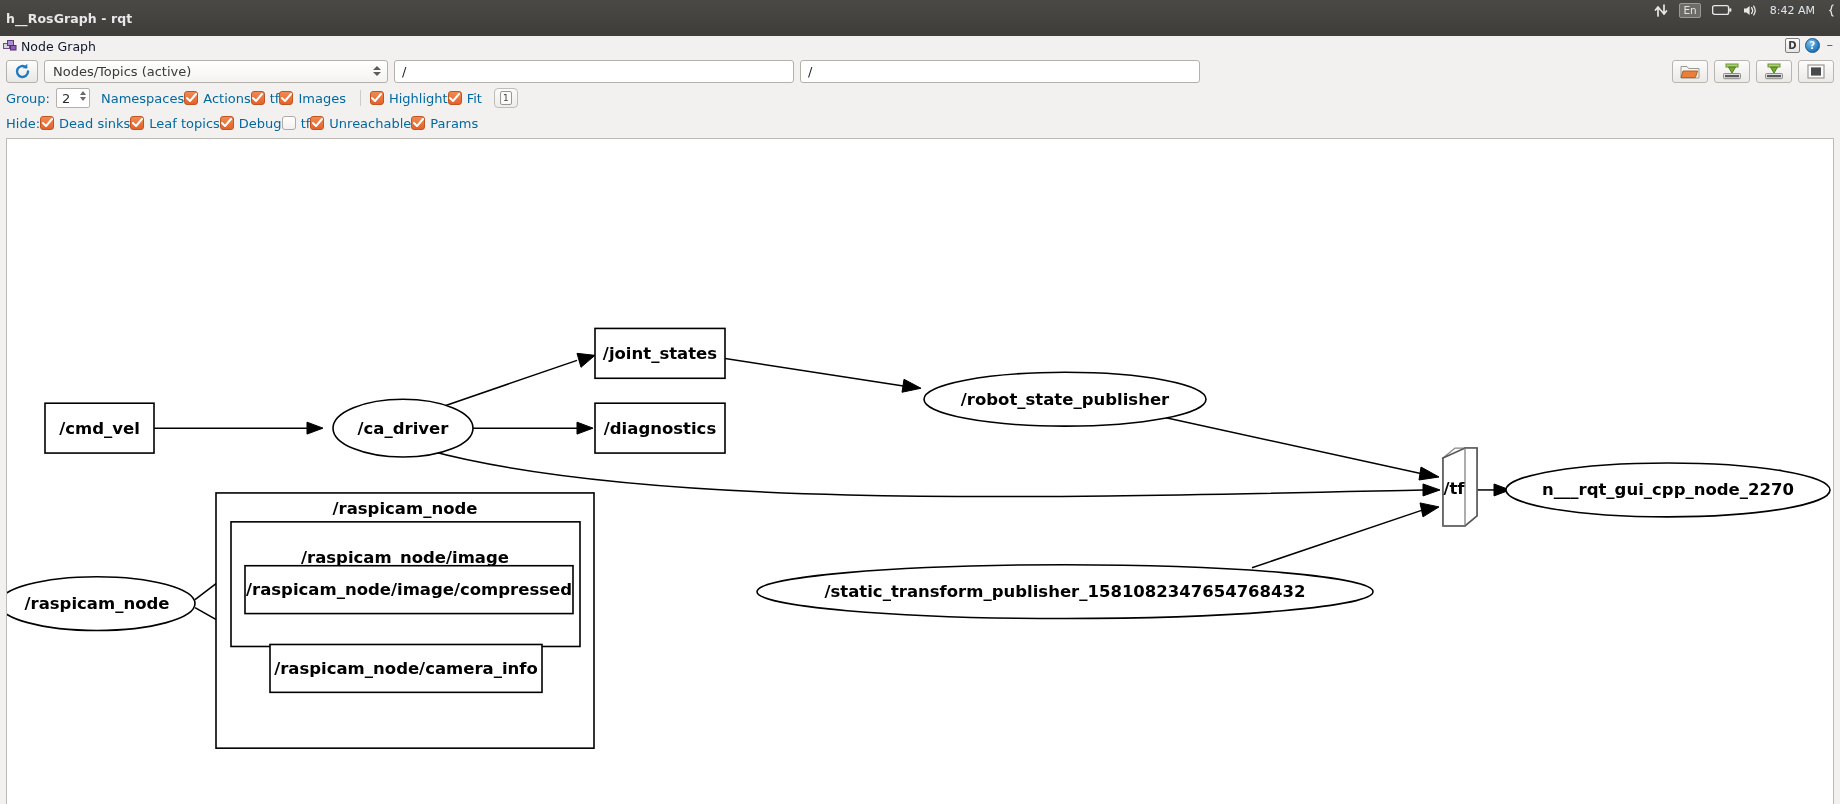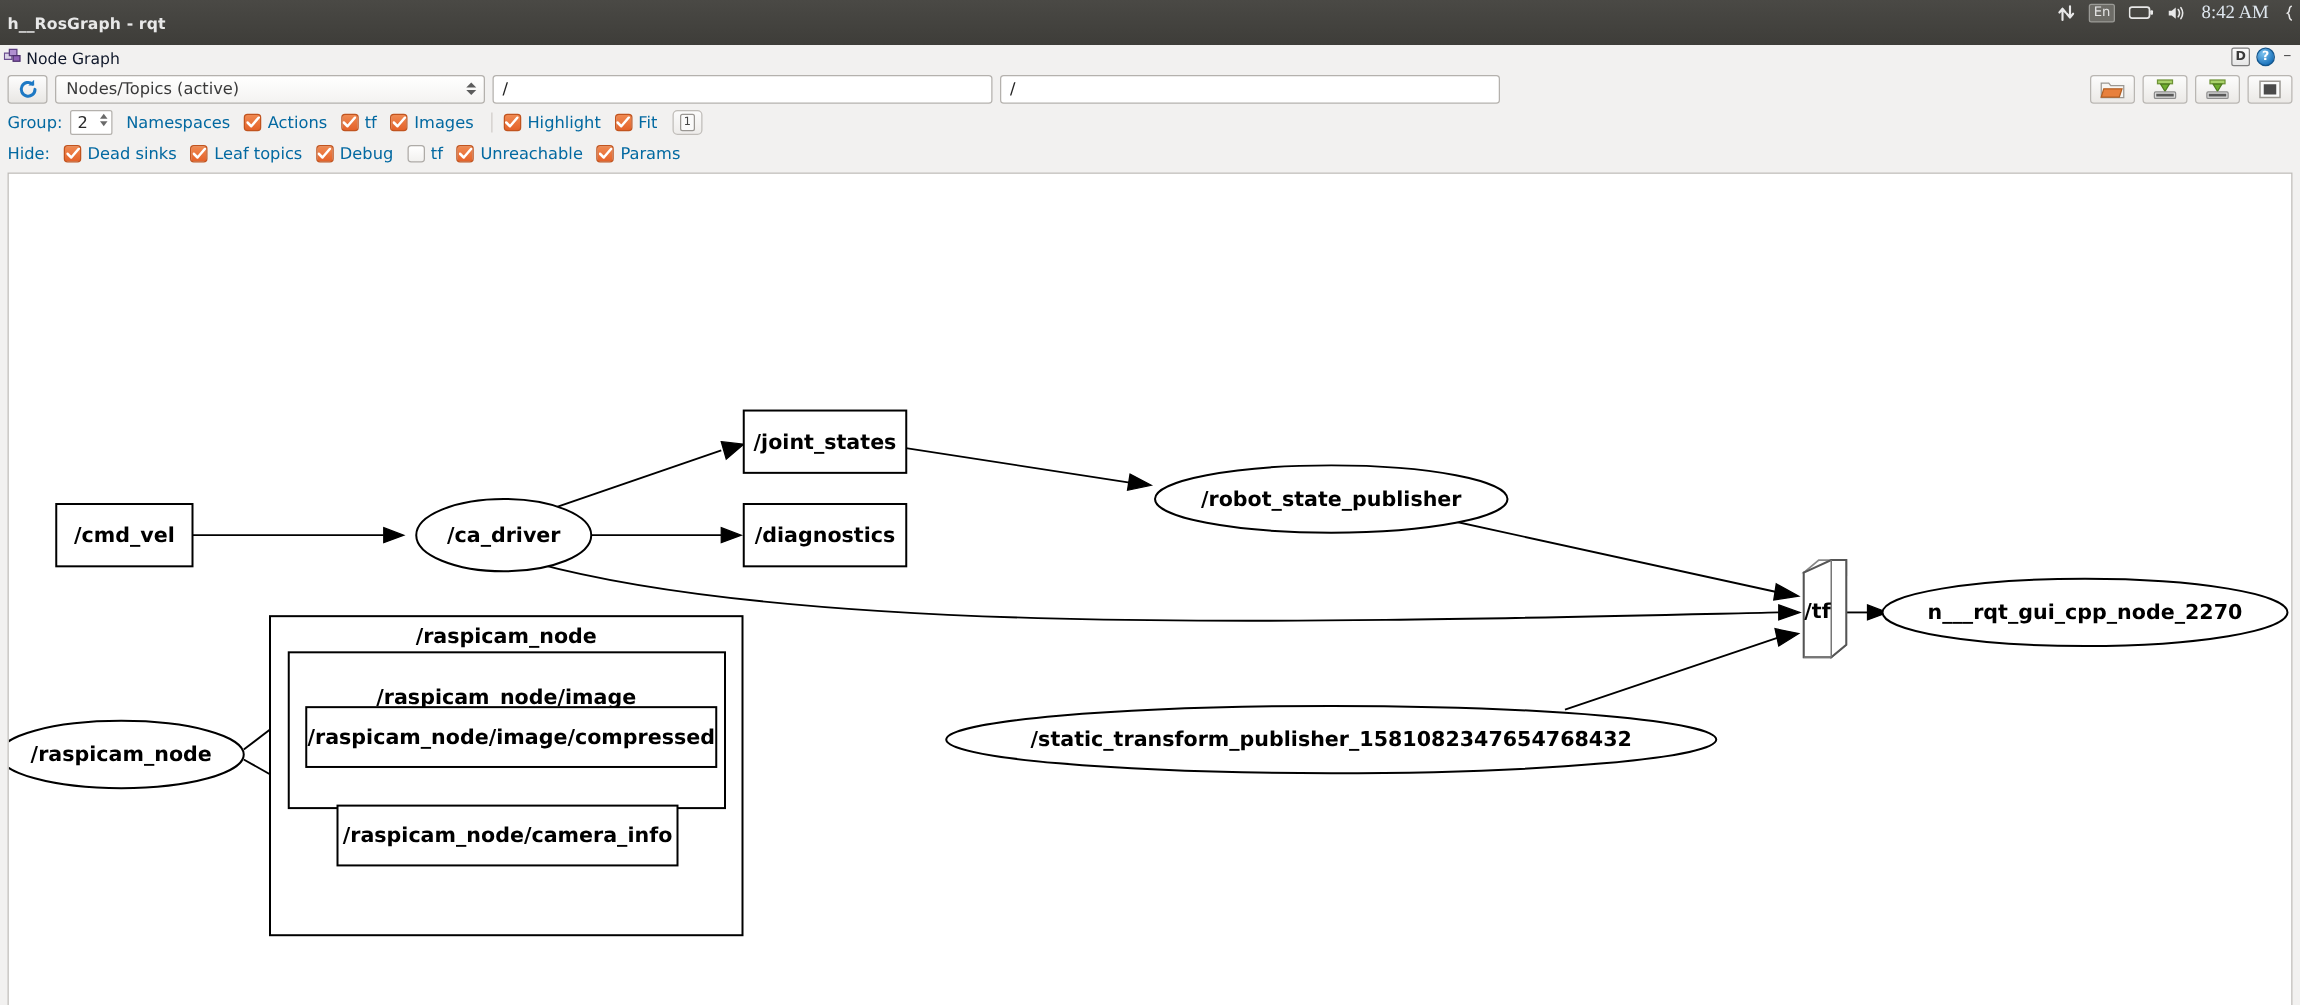--- a/index.html
+++ b/index.html
@@ -21,7 +21,7 @@
   #top-panel .win-title { font-weight:bold; padding-left:6px; letter-spacing:.1px; }
   #tray { position:absolute; right:4px; top:0; height:20px; display:flex; align-items:center; gap:11px; }
   #tray .tray-icon { display:flex; align-items:center; color:#e3e3e3; }
-  #tray .clock { color:#dfe7ef; font-size:15px;font-family:Liberation Serif, serif; }
+  #tray .clock { color:#dfe7ef; font-size:11px; }
 
   
   #plugin-bar {

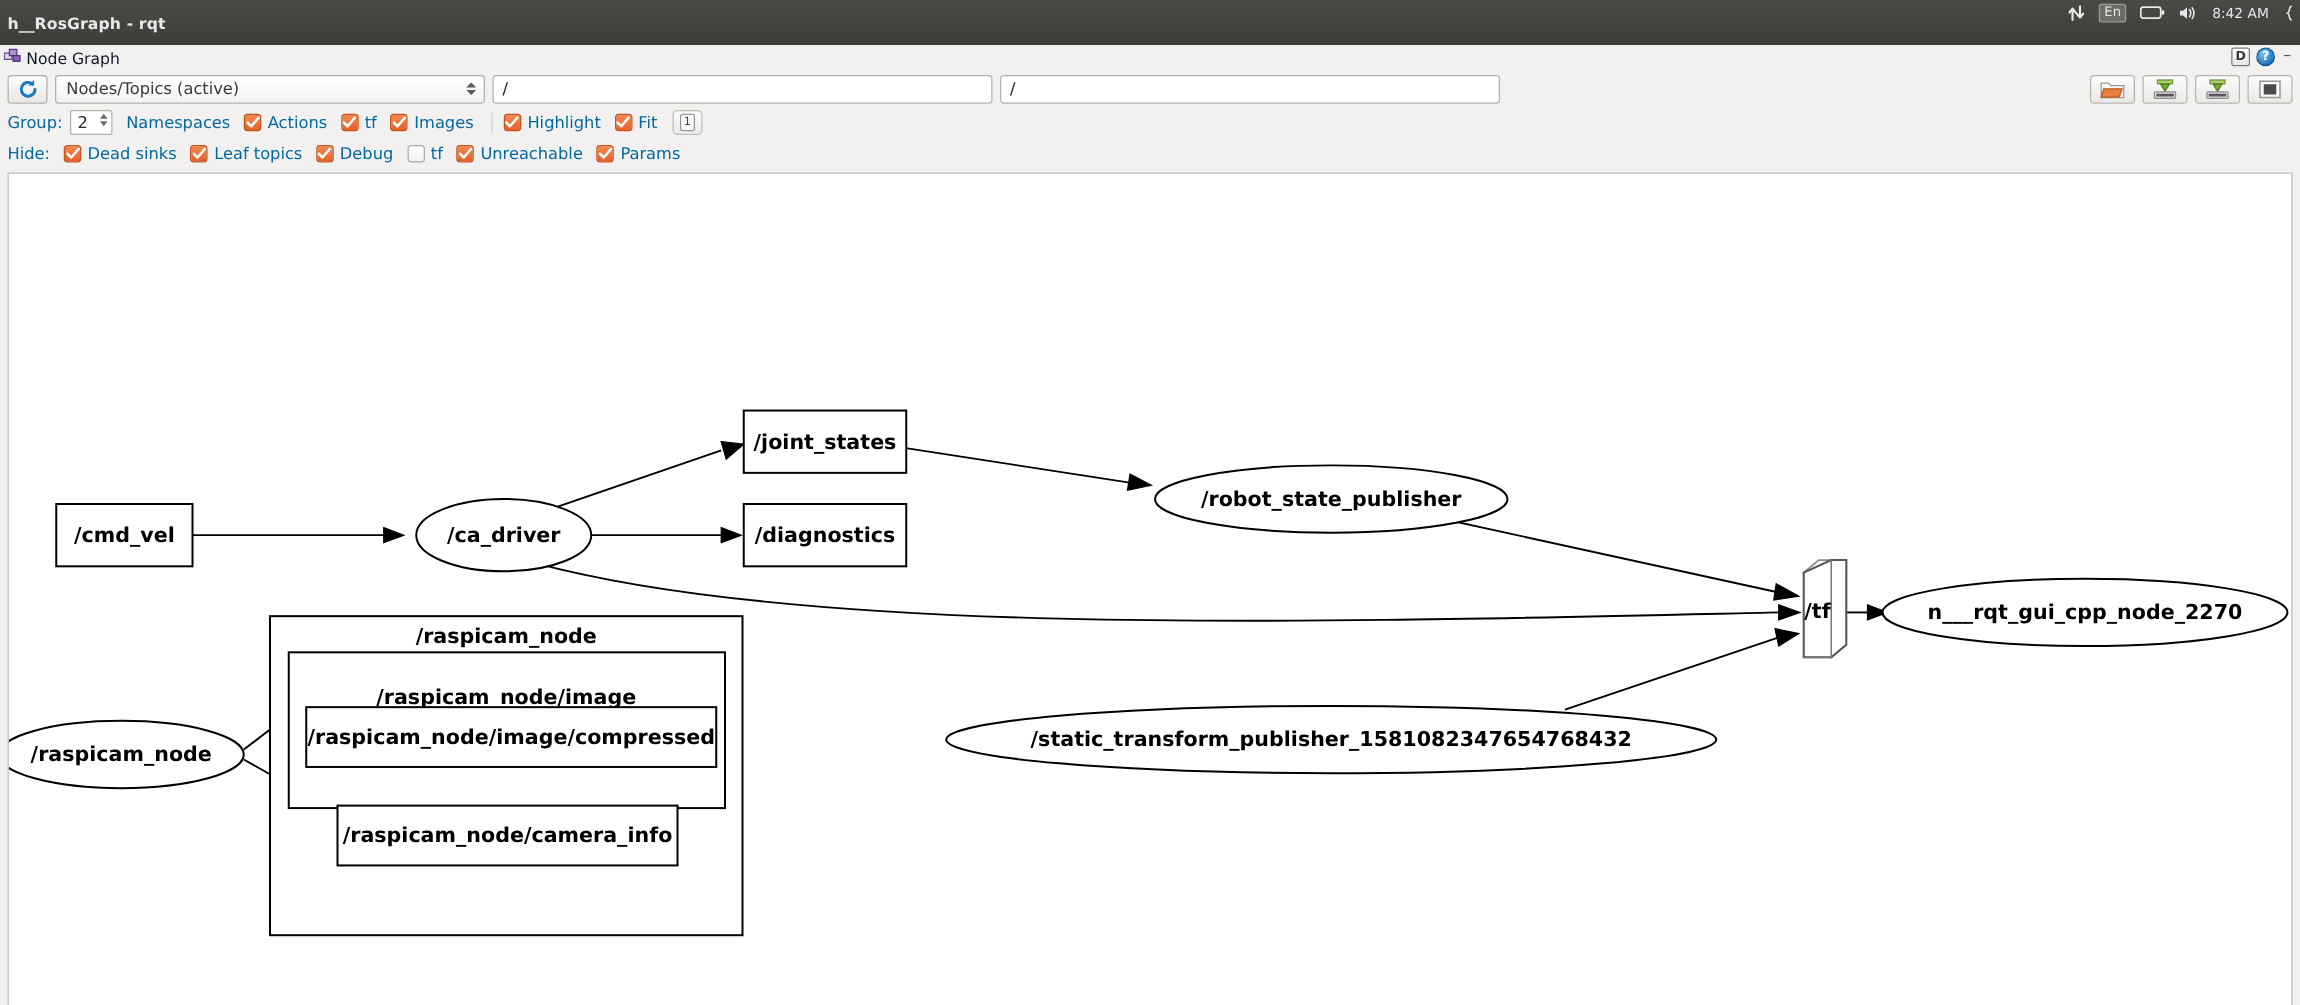--- a/index.html
+++ b/index.html
@@ -94,7 +94,7 @@
   .sp-up { width:0;height:0;border-left:3px solid transparent;border-right:3px solid transparent;border-bottom:4px solid #6a6a6a; }
   .sp-dn { width:0;height:0;border-left:3px solid transparent;border-right:3px solid transparent;border-top:4px solid #6a6a6a; }
 
-  .chk-item { display:flex; align-items:center; gap:5px; margin-left:11px; white-space:nowrap; }
+  .chk-item { display:flex; align-items:center; gap:5px; white-space:nowrap; }
   .cb {
     width:14px;height:14px;border-radius:3px;flex:none;
     display:flex;align-items:center;justify-content:center;

